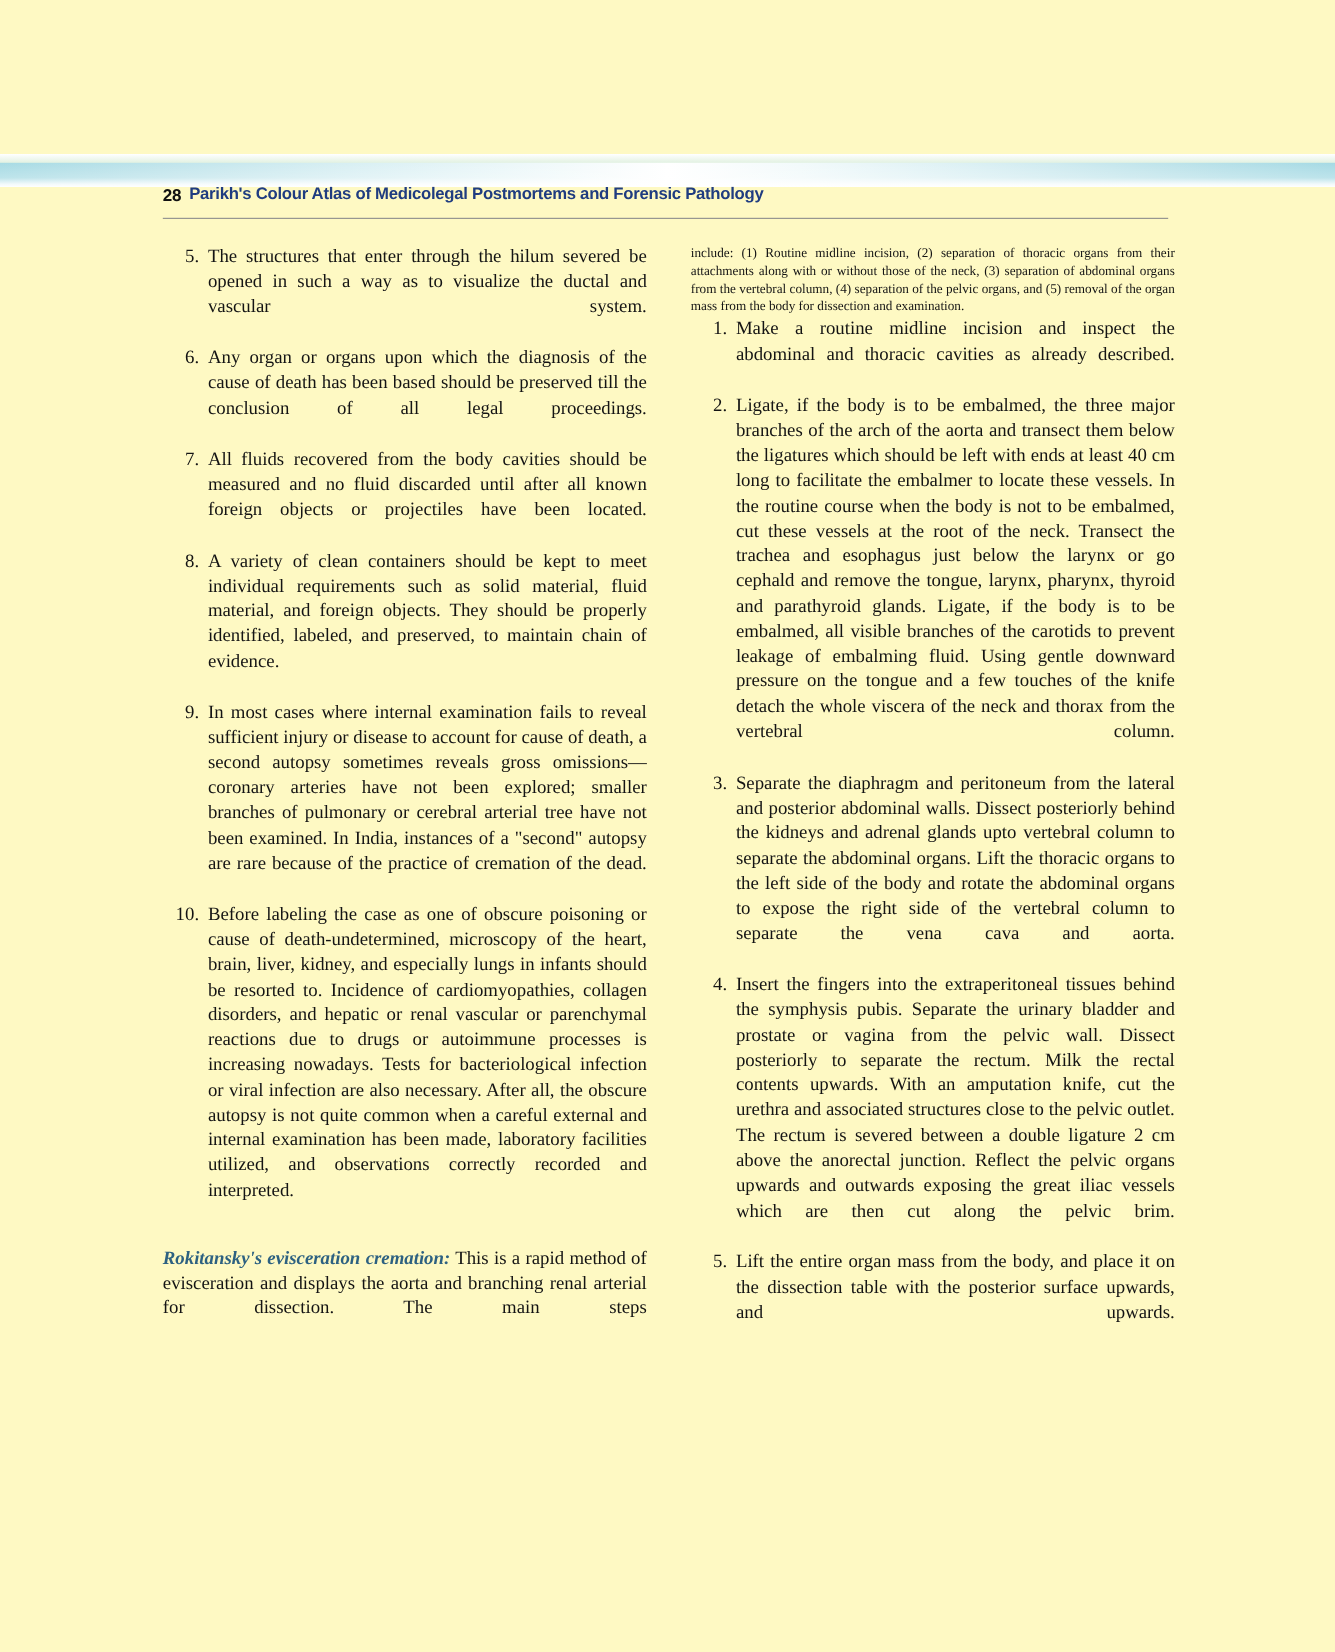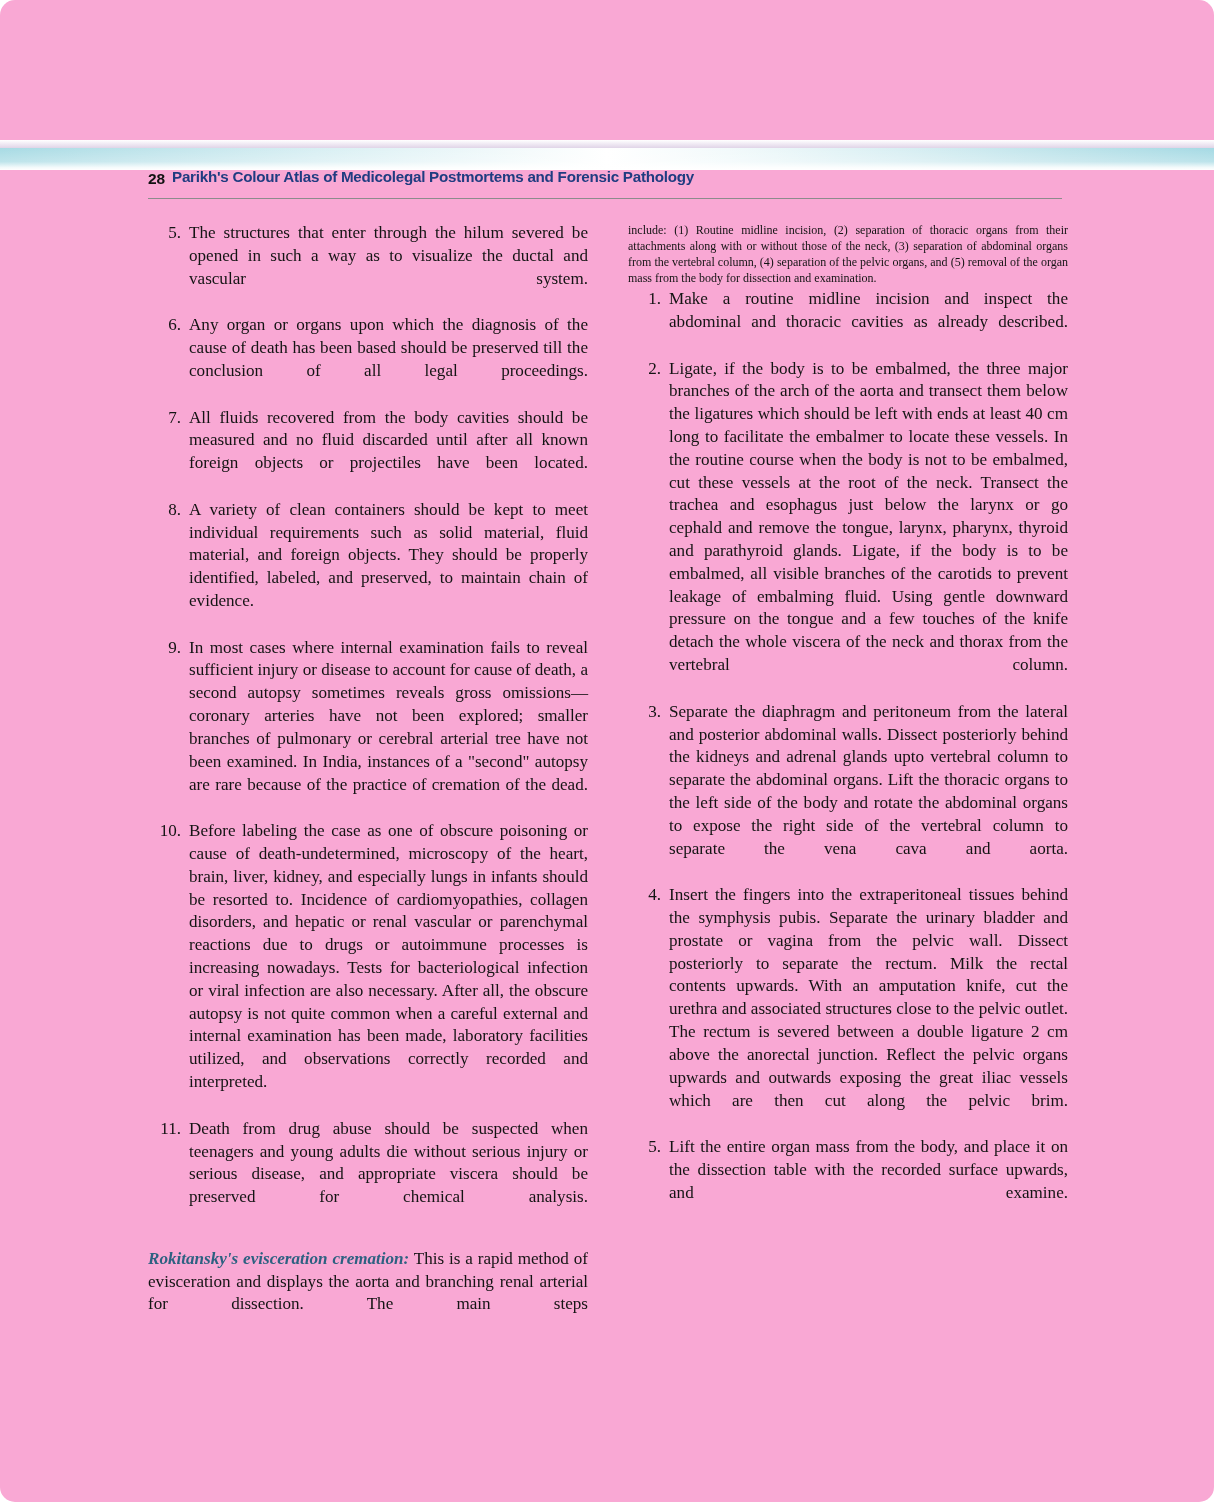--- a/index.html
+++ b/index.html
@@ -20,8 +20,7 @@
   #page {
     position: absolute;
     inset: 0;
-    background: #f9a8d4;
-    border-radius: 15px;
+    background: #fef9c3;
   }
 
   

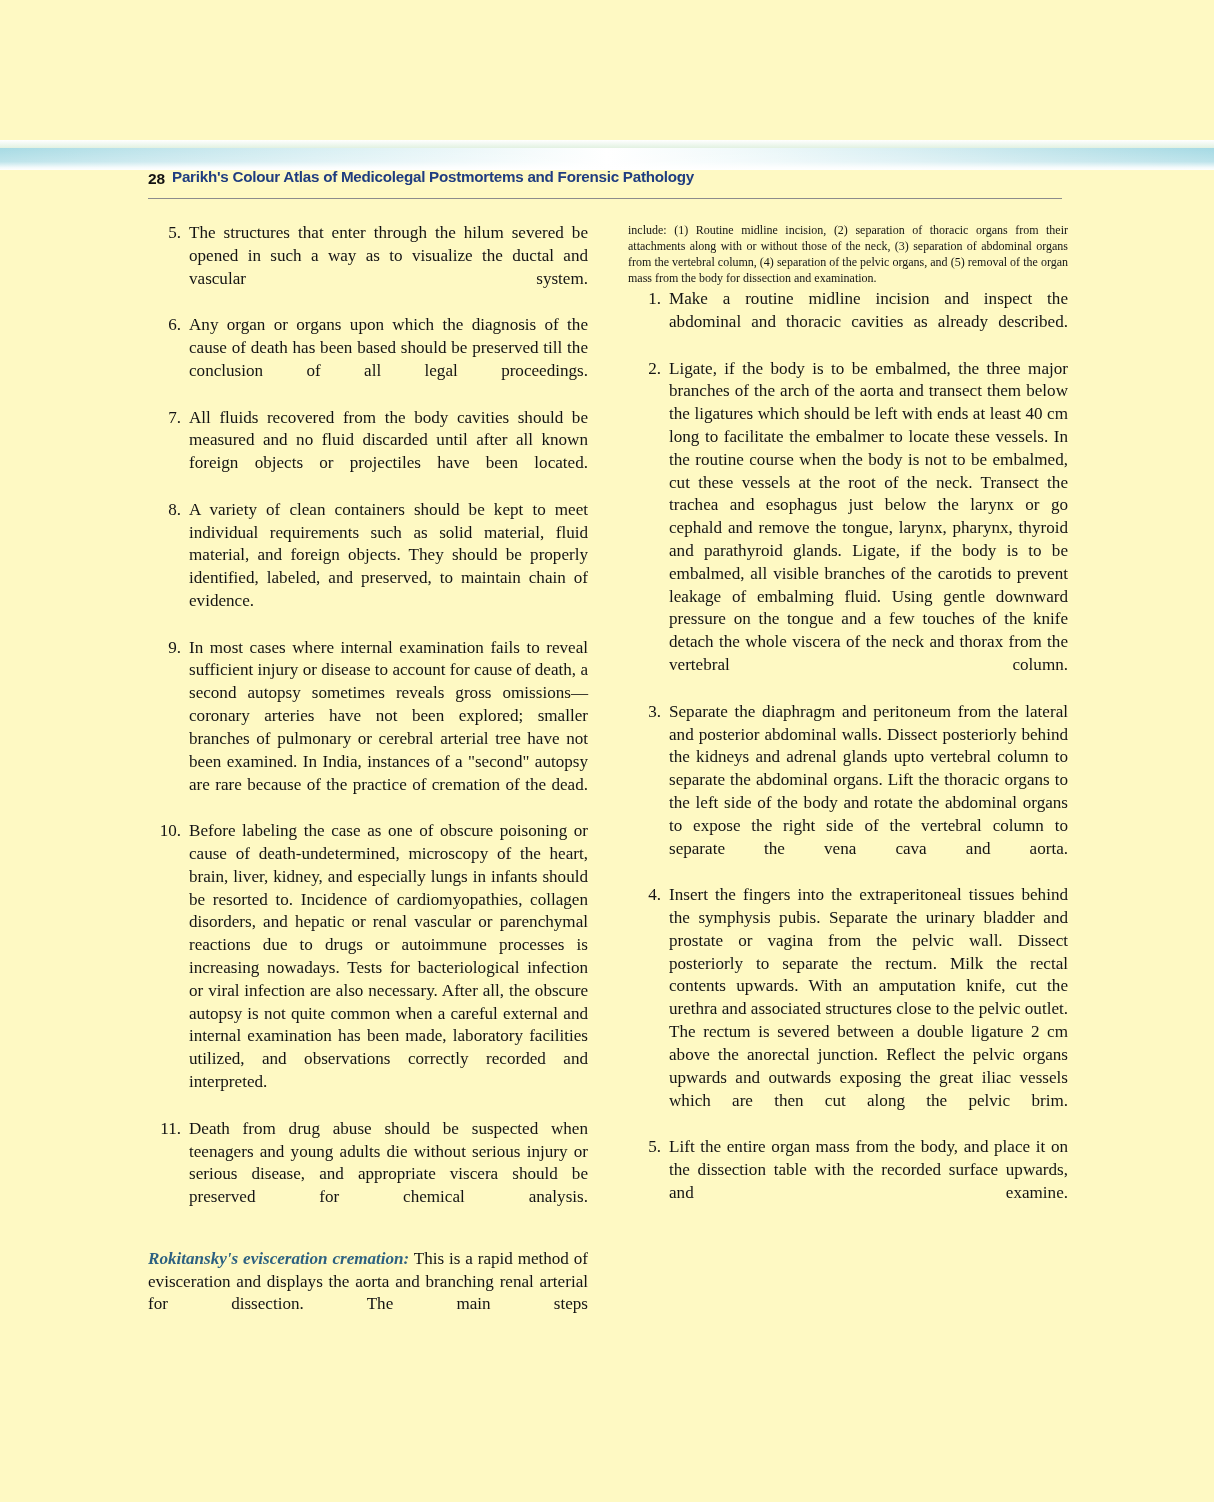--- a/index.html
+++ b/index.html
@@ -211,10 +211,6 @@
           <span class="num">10.</span>
           <span class="body">Before labeling the case as one of obscure poisoning or cause of death-undetermined, microscopy of the heart, brain, liver, kidney, and especially lungs in infants should be resorted to. Incidence of cardiomyopathies, collagen disorders, and hepatic or renal vascular or parenchymal reactions due to drugs or autoimmune processes is increasing nowadays. Tests for bacteriological infection or viral infection are also necessary. After all, the obscure autopsy is not quite common when a careful external and internal examination has been made, laboratory facilities utilized, and observations correctly recorded and interpreted.</span>
         </li>
-        <li>
-          <span class="num">11.</span>
-          <span class="body">Death from drug abuse should be suspected when teenagers and young adults die without serious injury or serious disease, and appropriate viscera should be preserved for chemical analysis.</span>
-        </li>
       </ol>
 
       <p class="lead-in"><span class="run-in-head">Rokitansky's evisceration cremation:</span><span> This is a rapid method of evisceration and displays the aorta and branching renal arterial for dissection. The main steps</span></p>

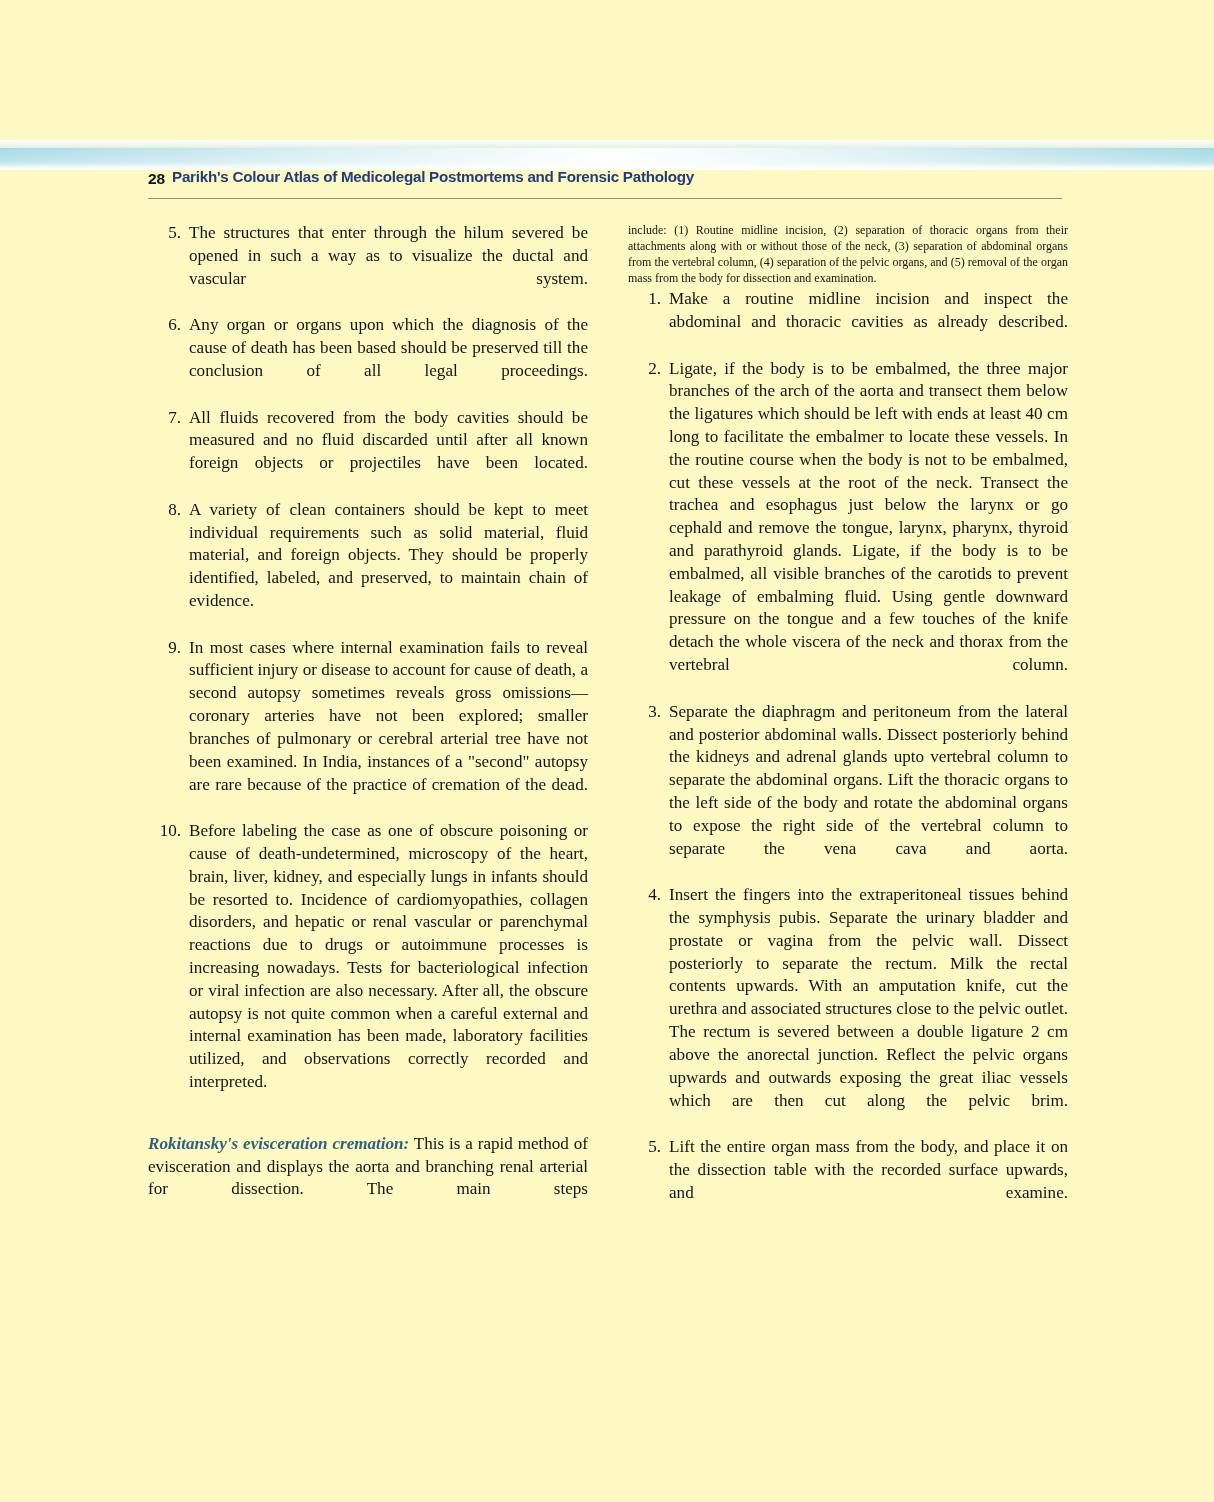--- a/index.html
+++ b/index.html
@@ -238,7 +238,7 @@
         </li>
         <li>
           <span class="num">5.</span>
-          <span class="body">Lift the entire organ mass from the body, and place it on the dissection table with the recorded surface upwards, and examine.</span>
+          <span class="body">Lift the entire organ mass from the body, and place it on the dissection table with the posterior surface upwards, and upwards.</span>
         </li>
       </ol>
     </div>

